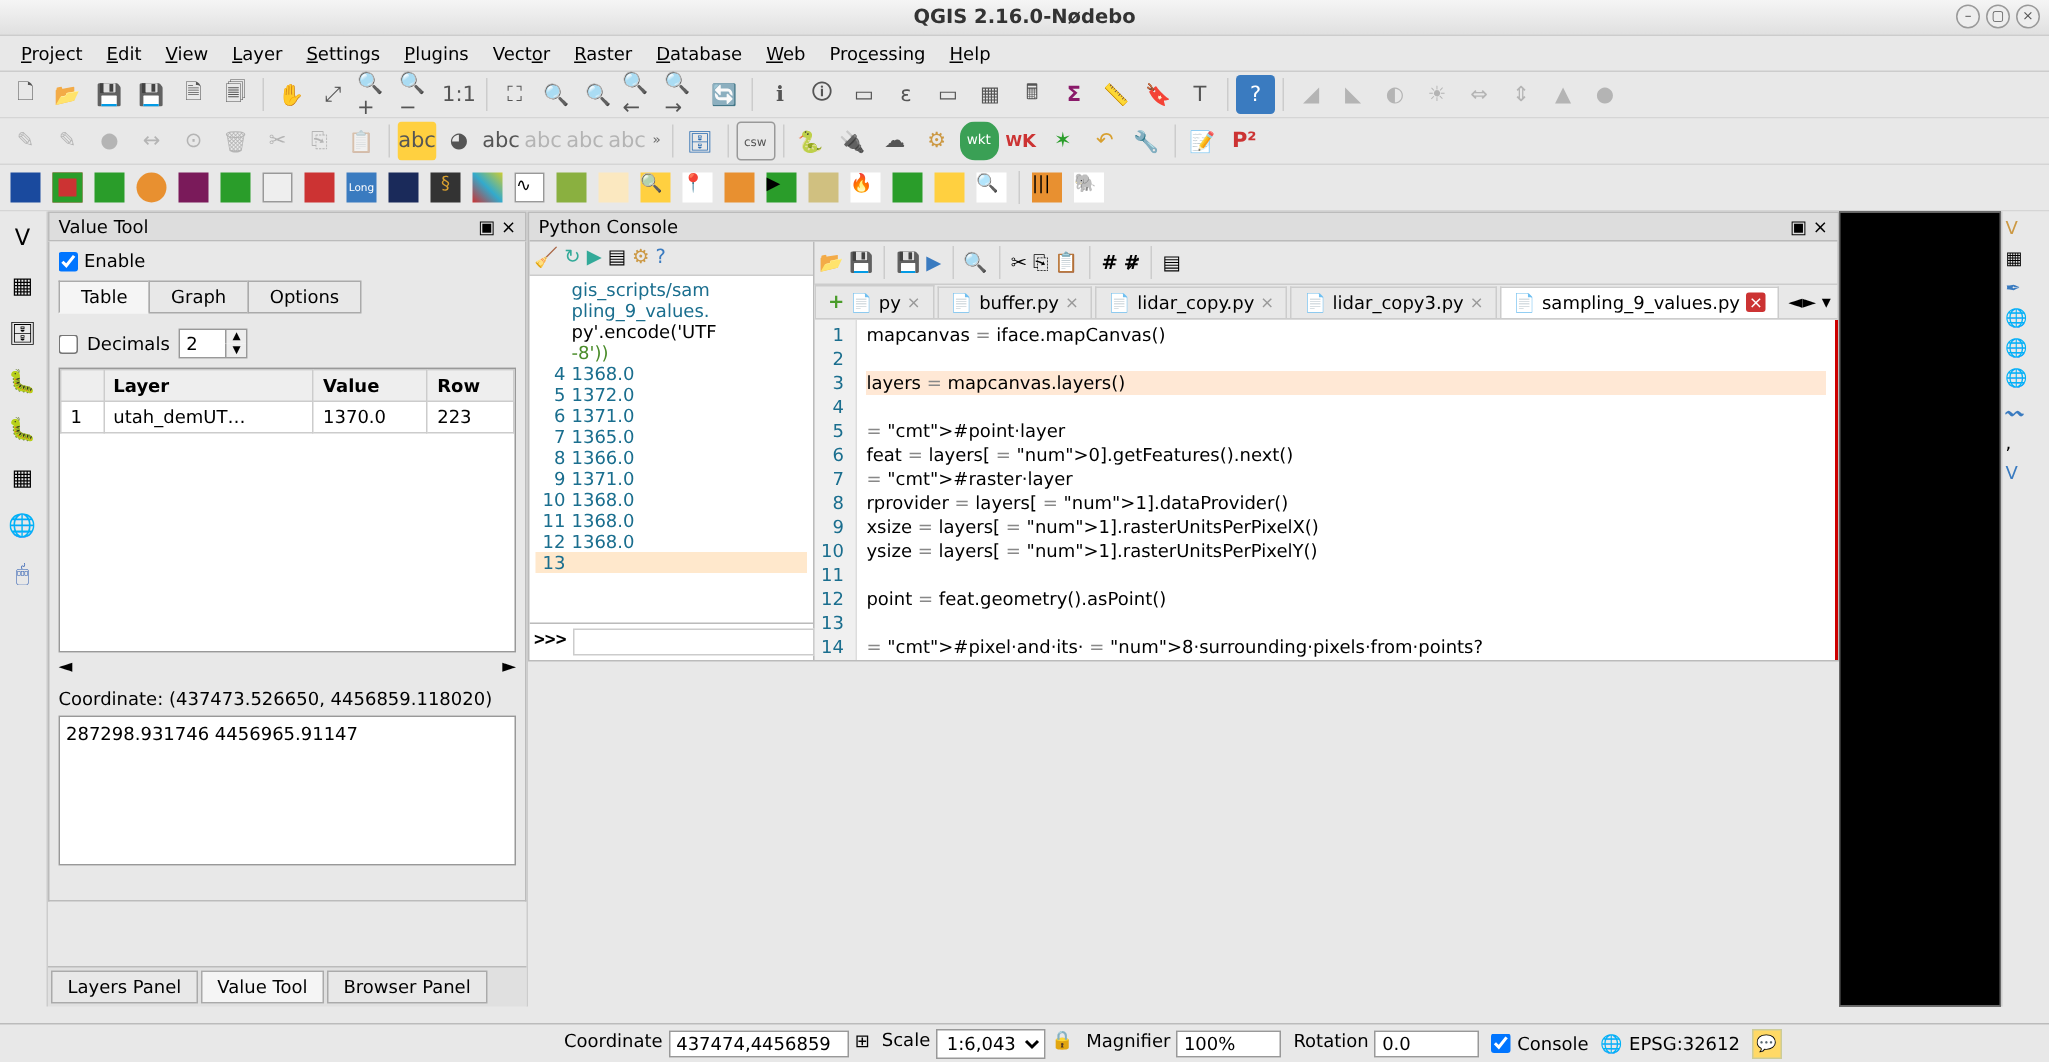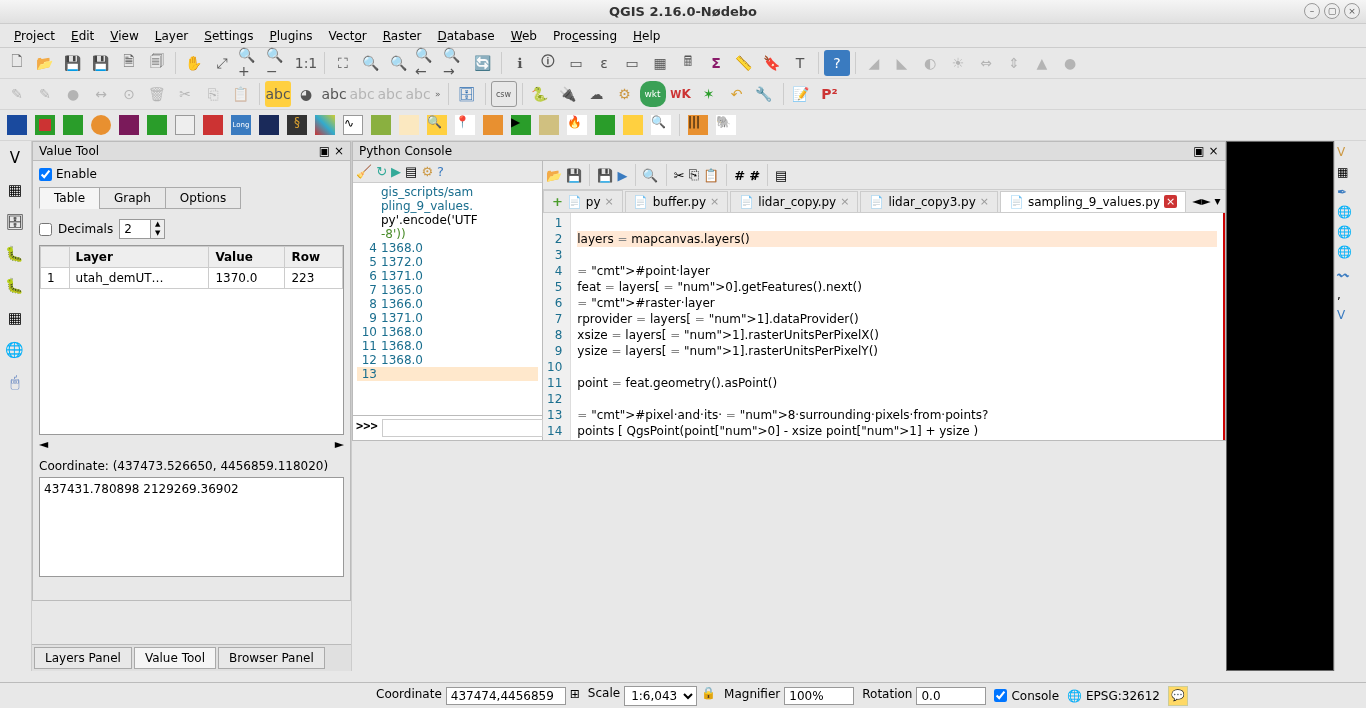--- a/index.html
+++ b/index.html
@@ -475,6 +475,7 @@
                 <div>15</div>
               </div>
             <div class="code" id="code">
+                <div>mapcanvas <span class="op"> = </span> iface.mapCanvas()</div>
                 <div>&nbsp;</div>
                 <div class="curline">layers <span class="op"> = </span> mapcanvas.layers()</div>
                 <div>&nbsp;</div>

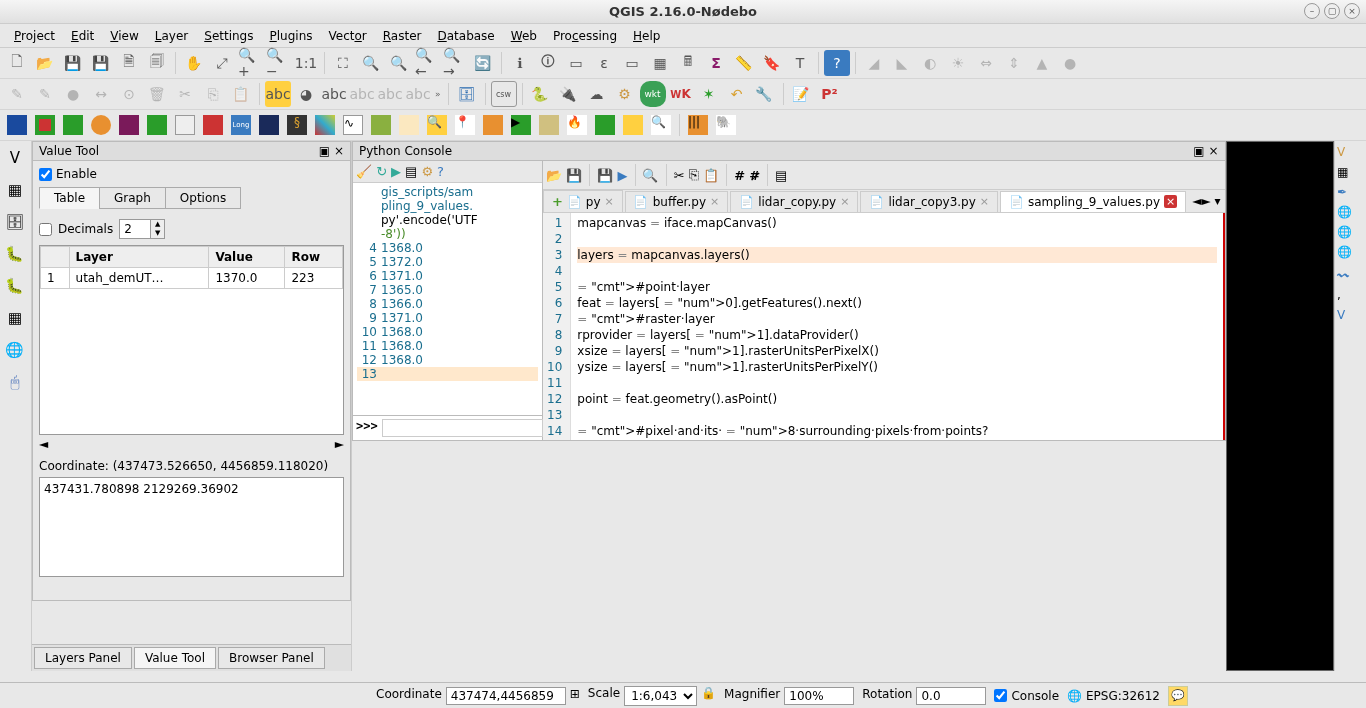--- a/index.html
+++ b/index.html
@@ -360,7 +360,7 @@
           <span>►</span>
         </div>
       <div class="coord-label">Coordinate: (437473.526650, 4456859.118020)</div>
-      <div class="coord-box">437431.780898 2129269.36902</div>
+      <div class="coord-box">287298.931746 4456965.91147</div>
     </div>
     <div class="bottom-tabs">
       <div class="btab">Layers Panel</div>

